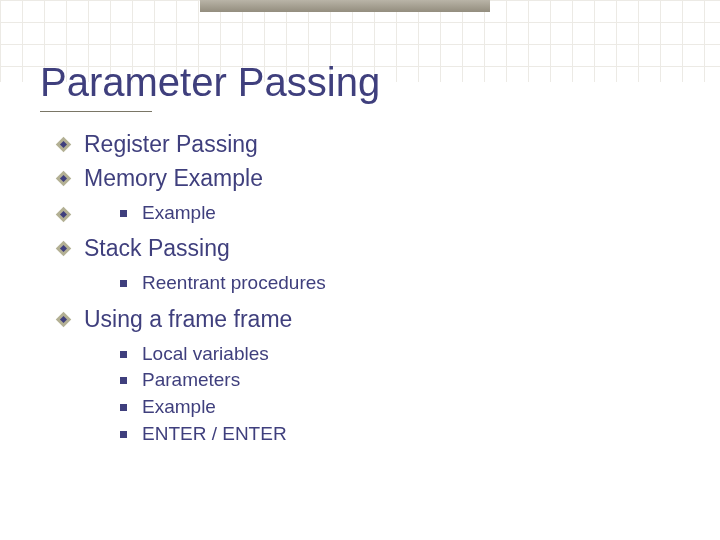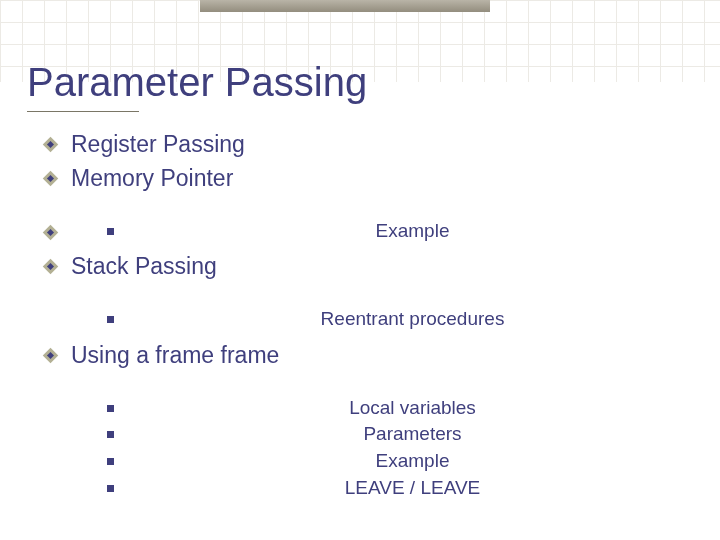--- a/index.html
+++ b/index.html
@@ -27,7 +27,7 @@
     position: absolute;
     top: 0; left: 0;
     width: 720px; height: 540px;
-    padding: 60px 24px 0 27px;
+    padding: 60px 24px 0 40px;
   }
   .title {
     font-size: 40px;

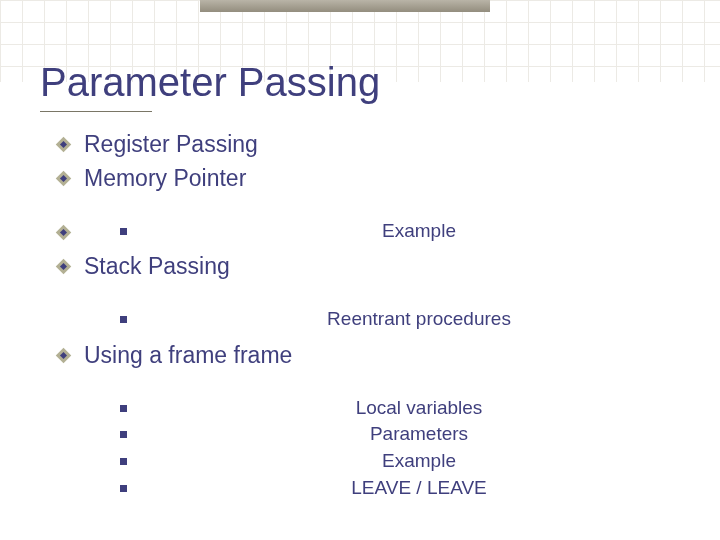--- a/index.html
+++ b/index.html
@@ -106,7 +106,7 @@
       <span>Register Passing</span>
     </li>
     <li>
-      <span>Memory Pointer</span>
+      <span>Memory Example</span>
     </li>
     <li>
       <ul class="lvl2">

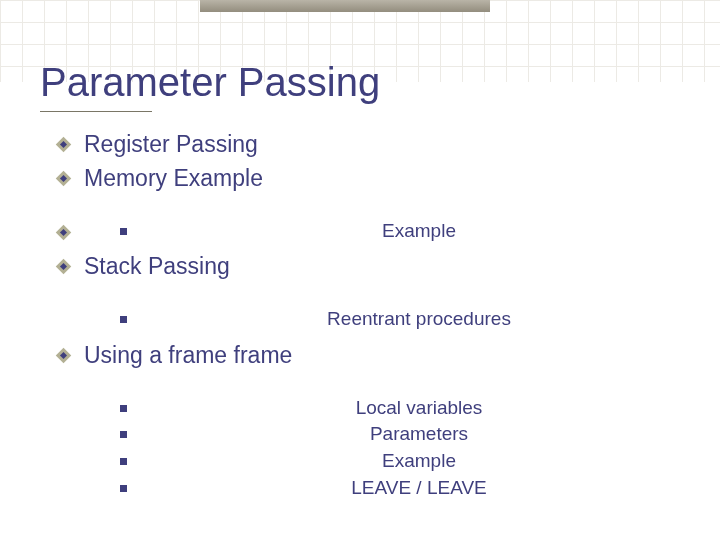--- a/index.html
+++ b/index.html
@@ -72,9 +72,8 @@
   .lvl2 {
     list-style: none;
     padding-left: 36px;
-    margin-top: 24px;
+    margin-top: 6px;
     margin-bottom: 8px;
-    text-align: center;
   }
   .lvl2 > li {
     position: relative;

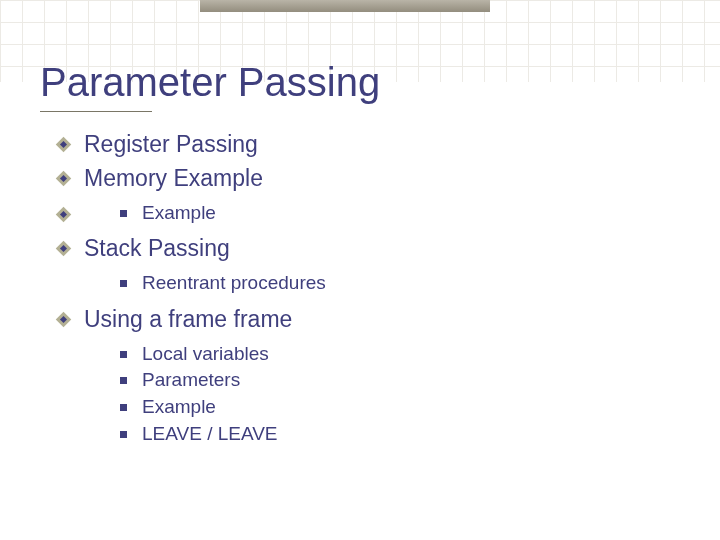--- a/index.html
+++ b/index.html
@@ -135,7 +135,7 @@
           <span>Example</span>
         </li>
         <li>
-          <span>LEAVE / LEAVE</span>
+          <span>ENTER / ENTER</span>
         </li>
       </ul>
     </li>

